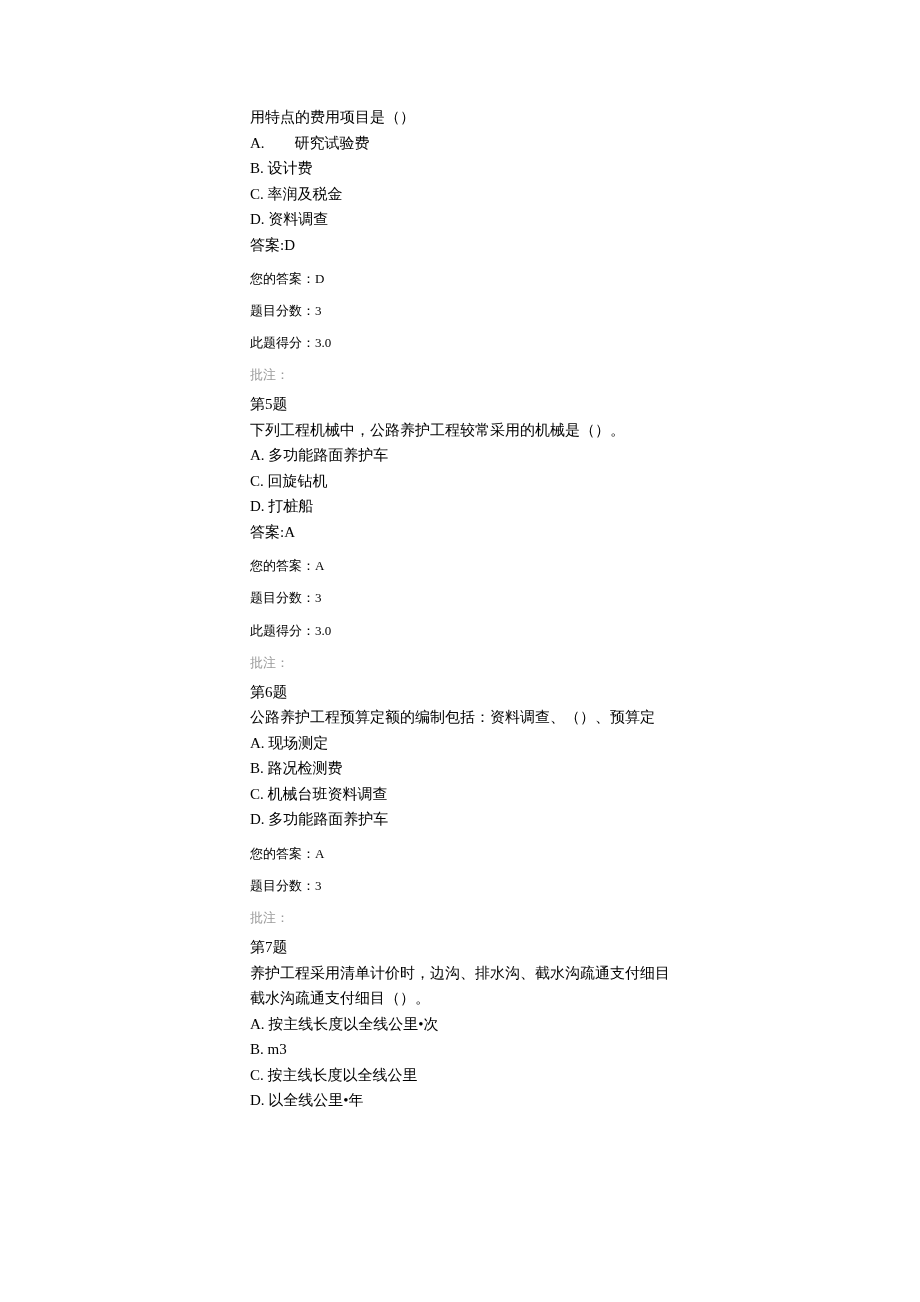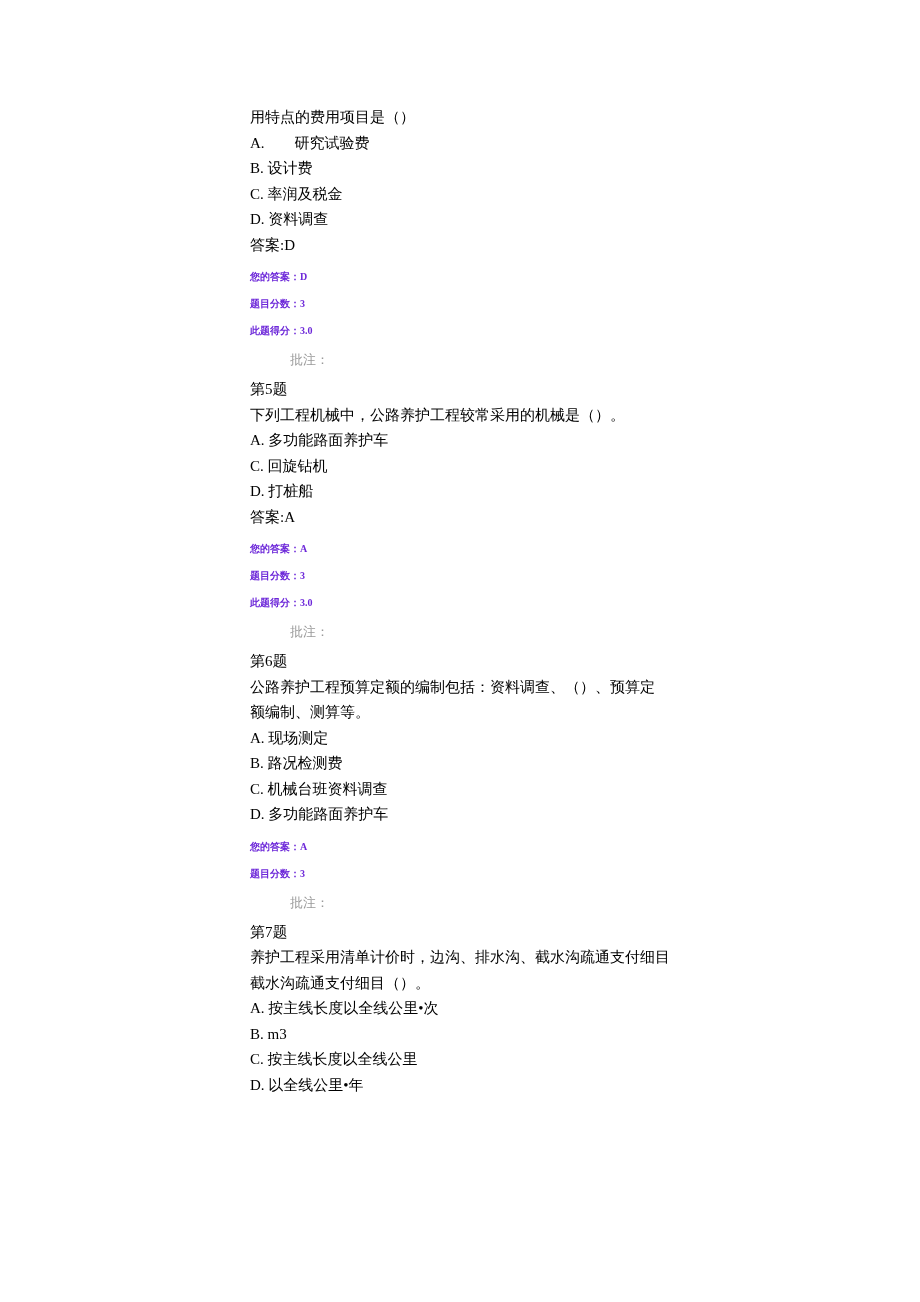--- a/index.html
+++ b/index.html
@@ -21,11 +21,10 @@
     margin: 0;
   }
   .meta {
-    color: #6d28d9;
-    font-size: 10px;
+    color: #000000;
+    font-size: 13px;
     margin-top: 10px;
     margin-bottom: 10px;
-    font-weight: bold;
   }
   .meta-tight {
     color: #999;

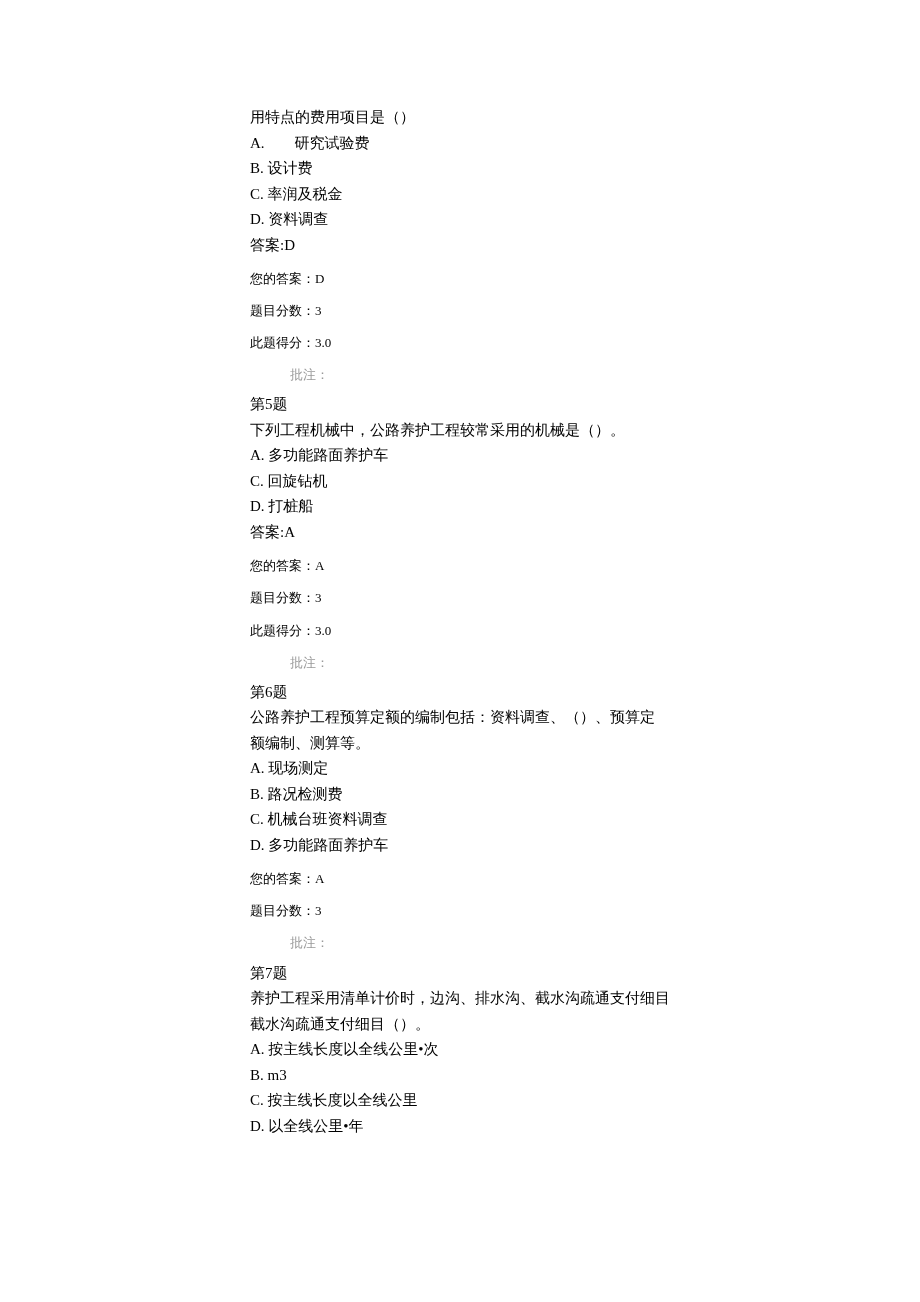--- a/index.html
+++ b/index.html
@@ -31,7 +31,6 @@
     font-size: 13px;
     margin-top: 6px;
     margin-bottom: 6px;
-    margin-left: 40px;
   }
   .q-block {
     margin-bottom: 2px;

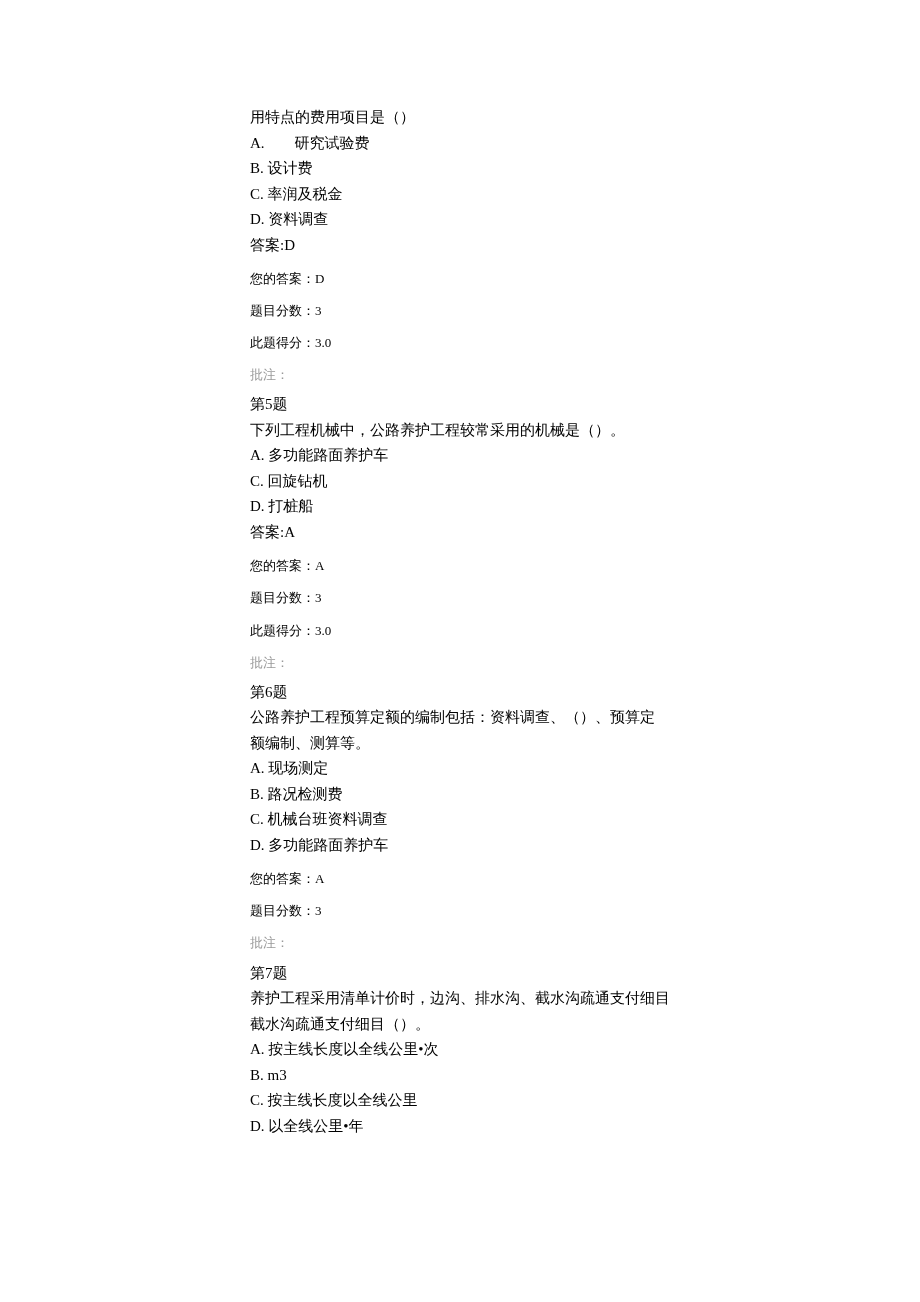--- a/index.html
+++ b/index.html
@@ -70,7 +70,6 @@
   <div class="q-block">
     <p class="line">第6题</p>
     <p class="line">公路养护工程预算定额的编制包括：资料调查、（）、预算定</p>
-    <p class="line">额编制、测算等。</p>
     <p class="line">A. 现场测定</p>
     <p class="line">B. 路况检测费</p>
     <p class="line">C. 机械台班资料调查</p>

